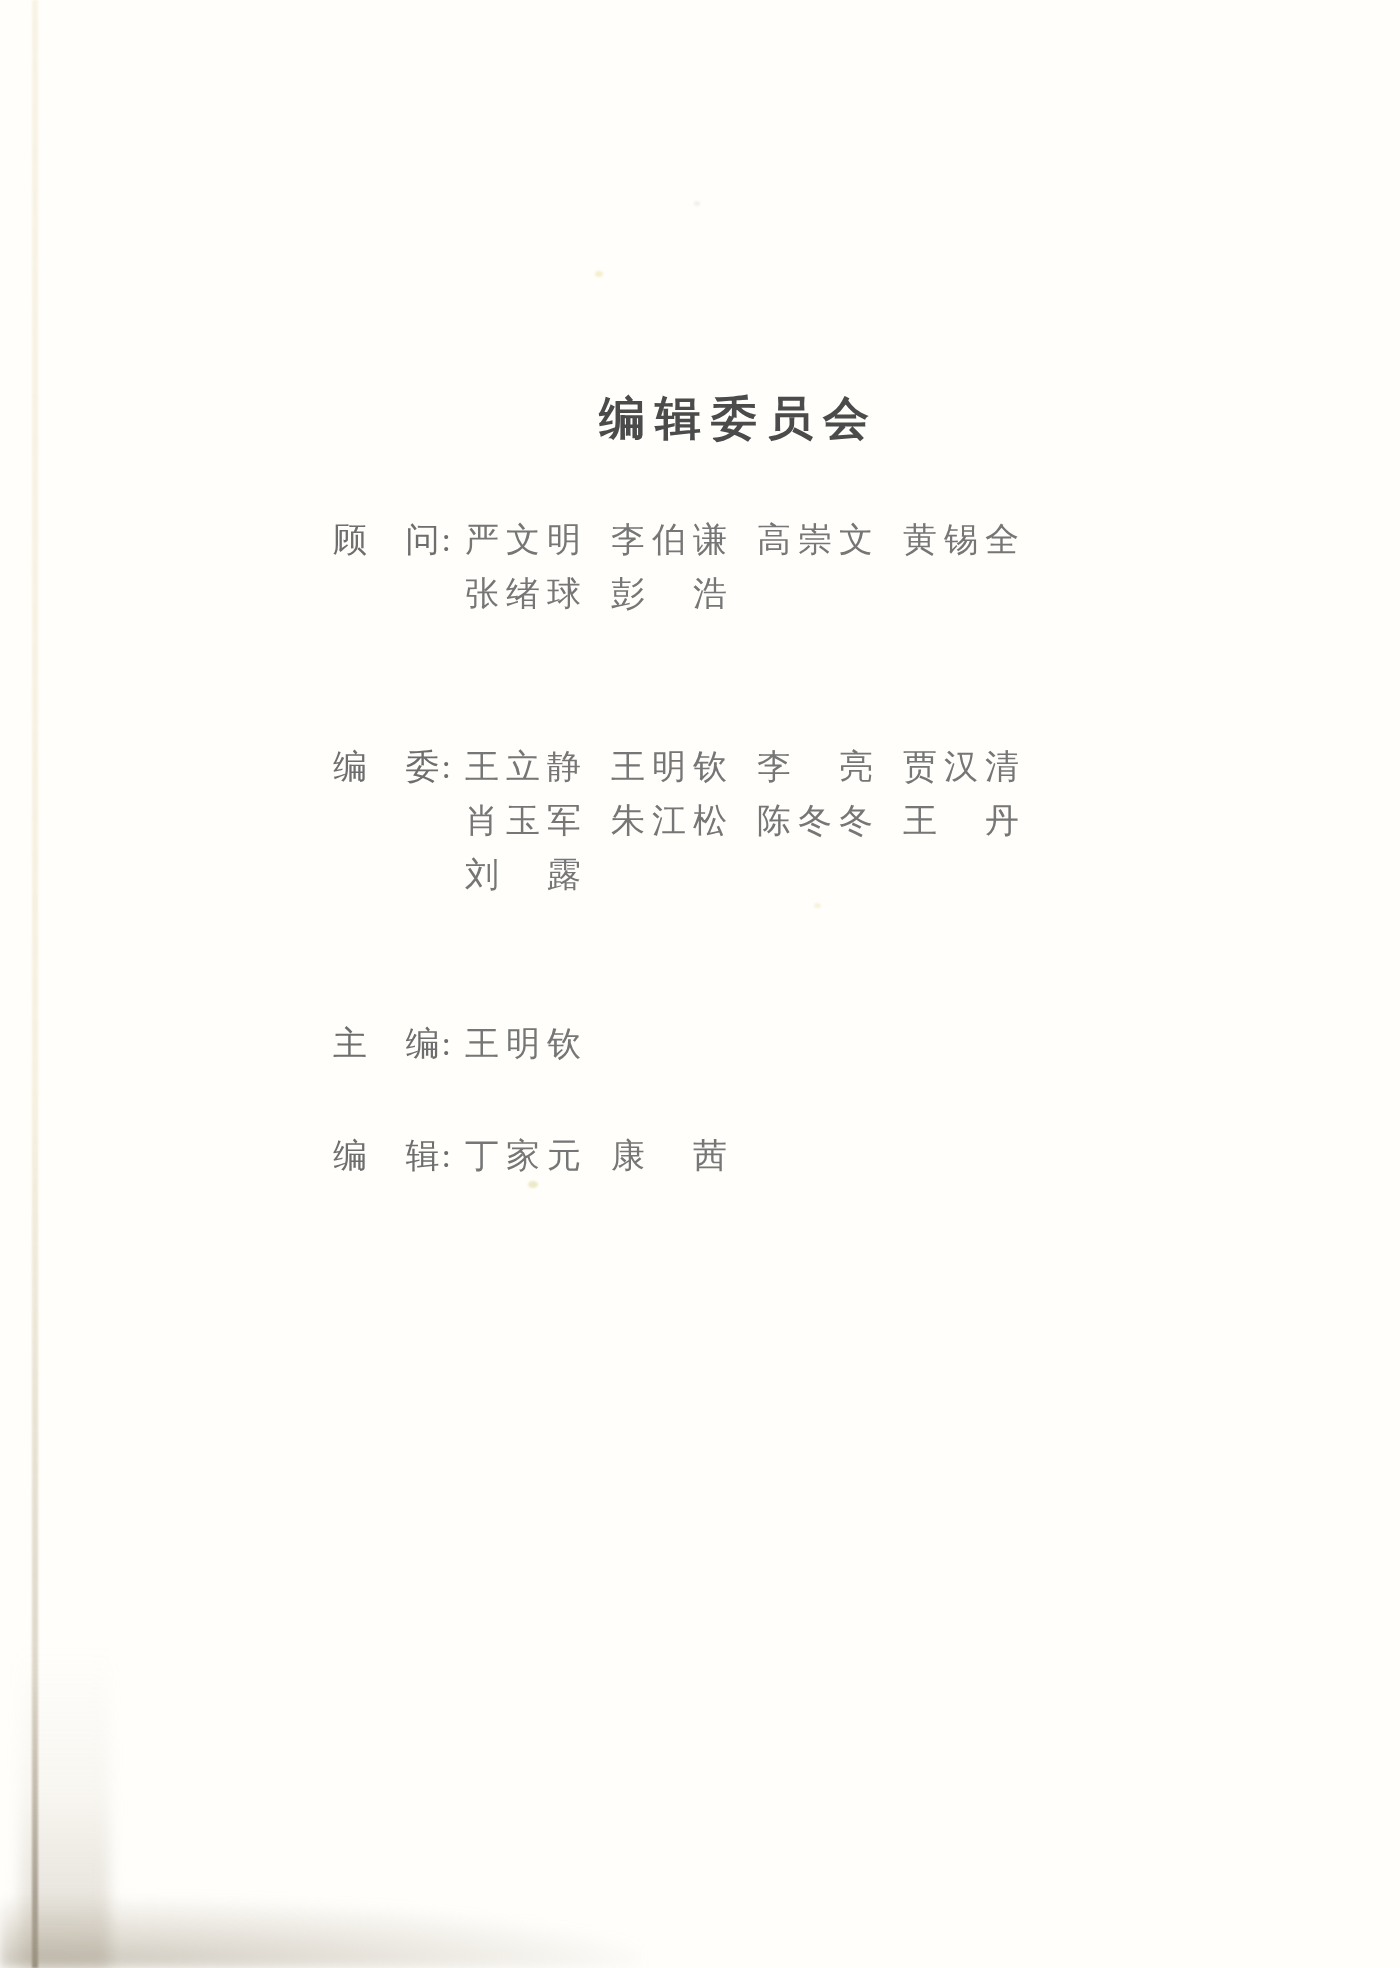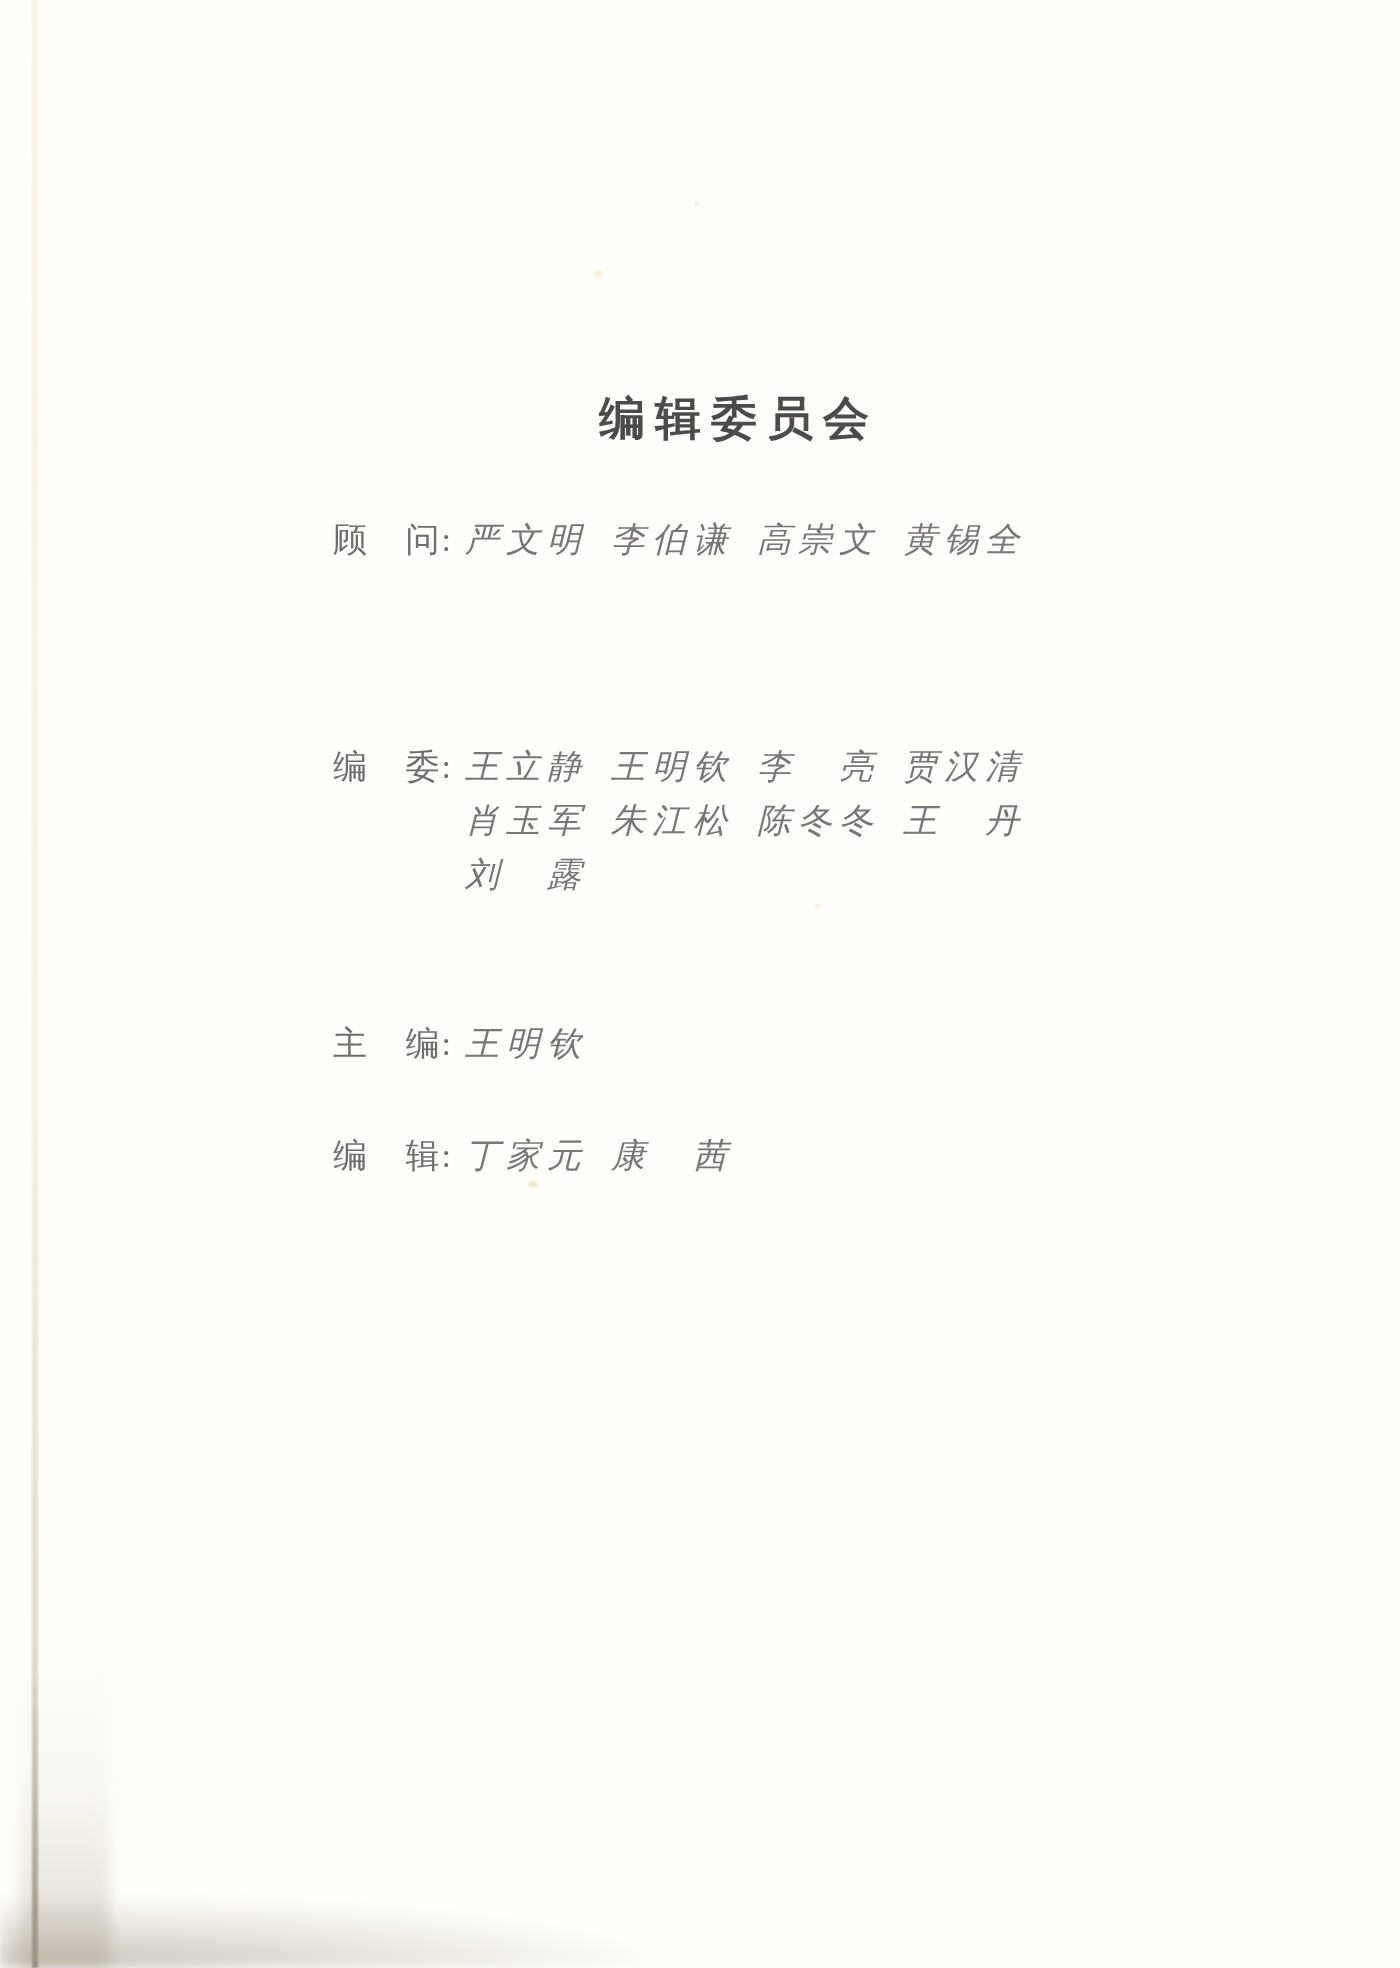--- a/index.html
+++ b/index.html
@@ -71,7 +71,6 @@
     font-size: 34px; color: #767676;
     letter-spacing: 7px;
     white-space: nowrap;
-    font-style: italic;
   }
   .sec-advisors  { top: 513px; }
   .sec-board     { top: 740px; }

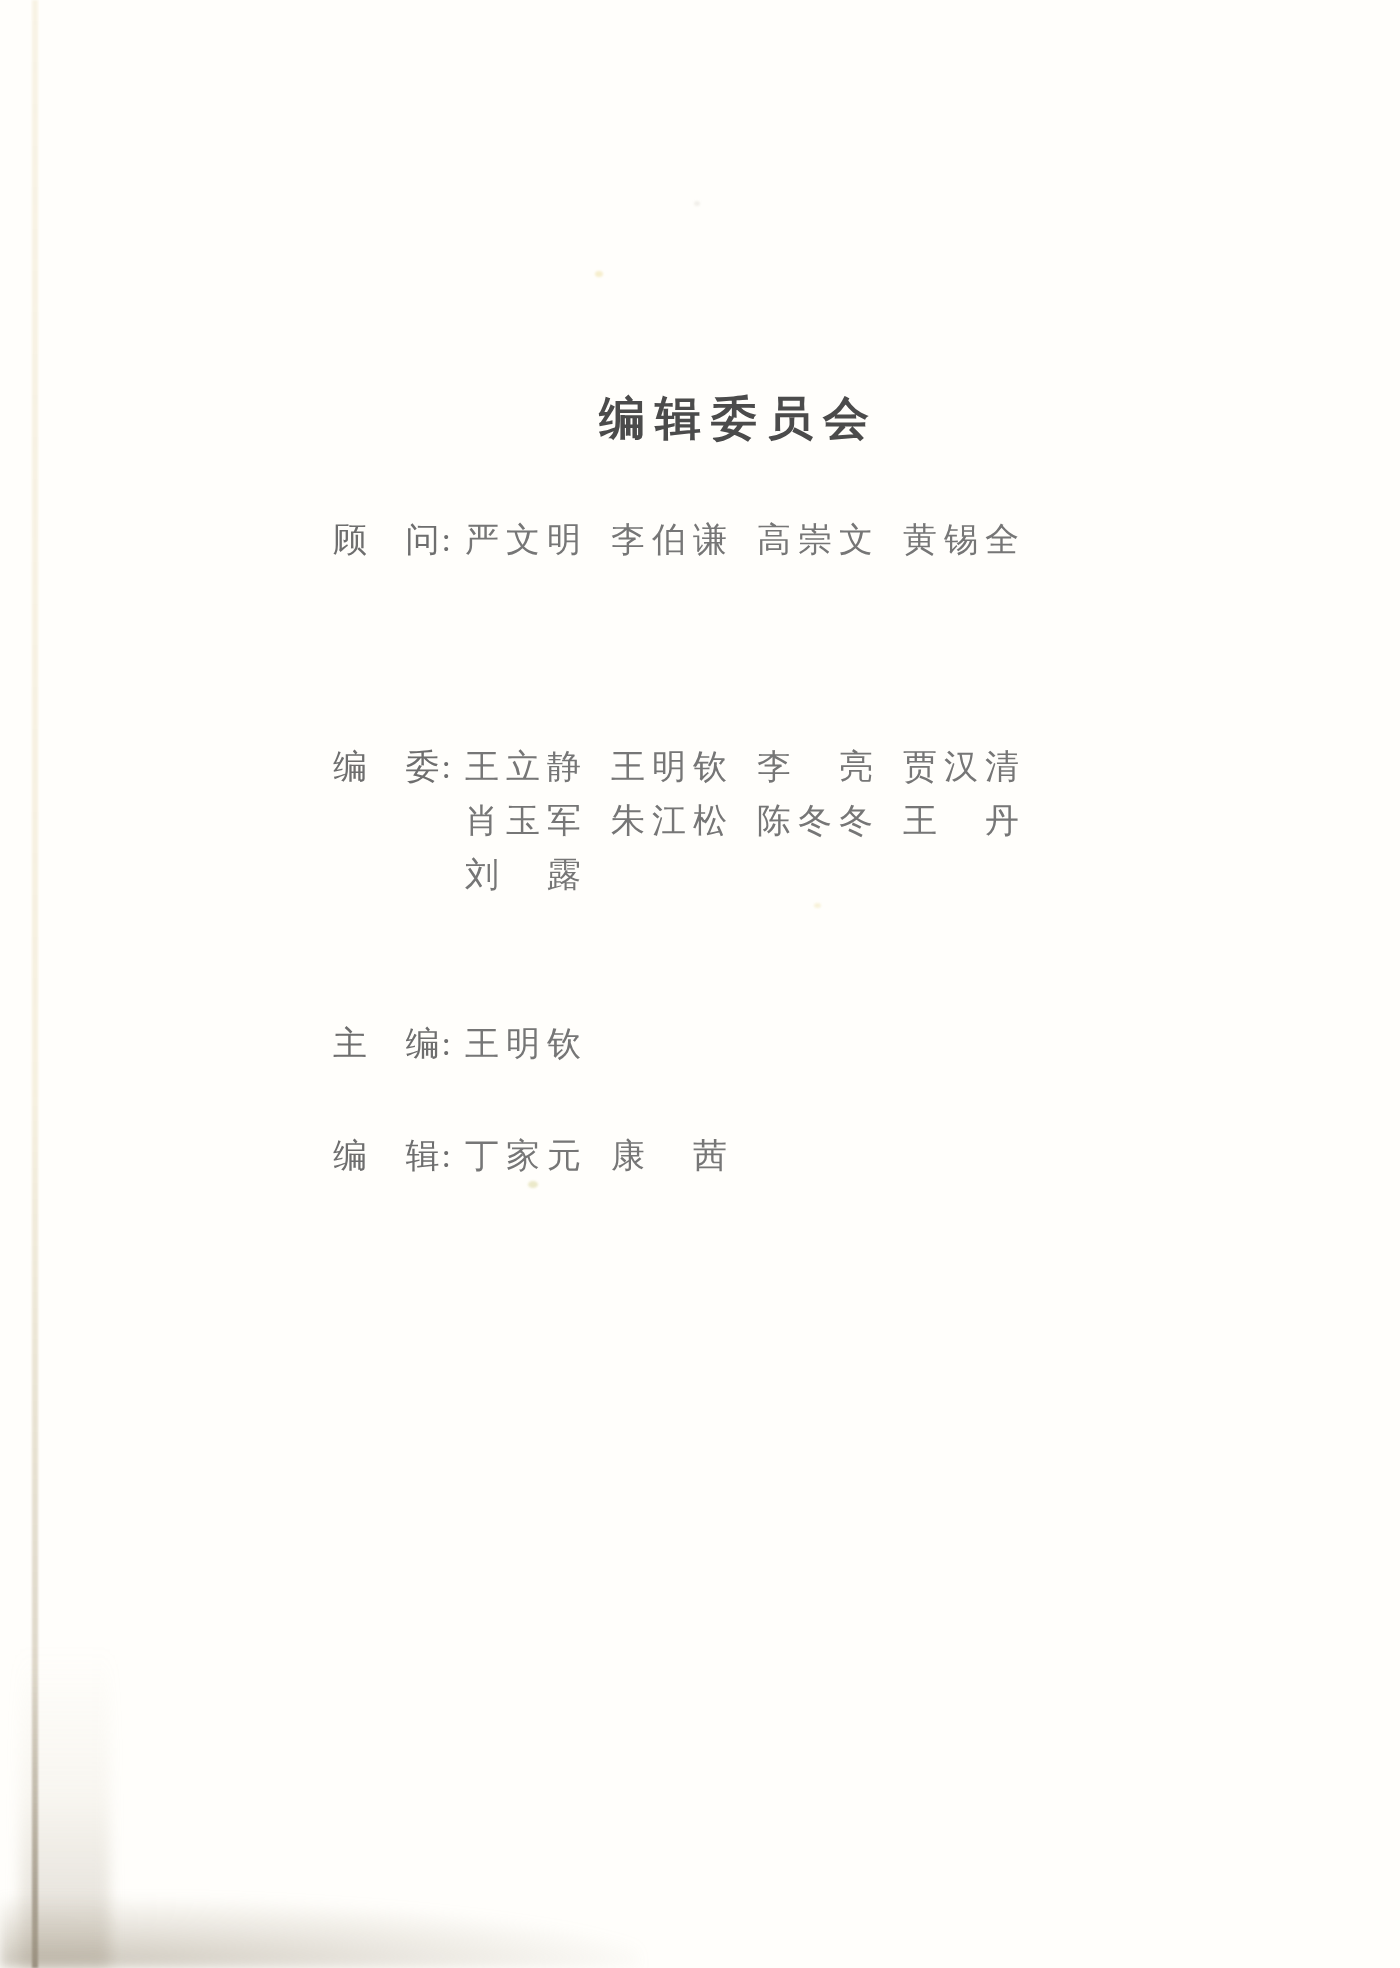--- a/index.html
+++ b/index.html
@@ -104,6 +104,10 @@
         <span class="cell">高崇文</span>
         <span class="cell">黄锡全</span>
       </div>
+      <div class="row">
+        <span class="cell">张绪球</span>
+        <span class="cell">彭　浩</span>
+      </div>
     </div>
   </section>
 

